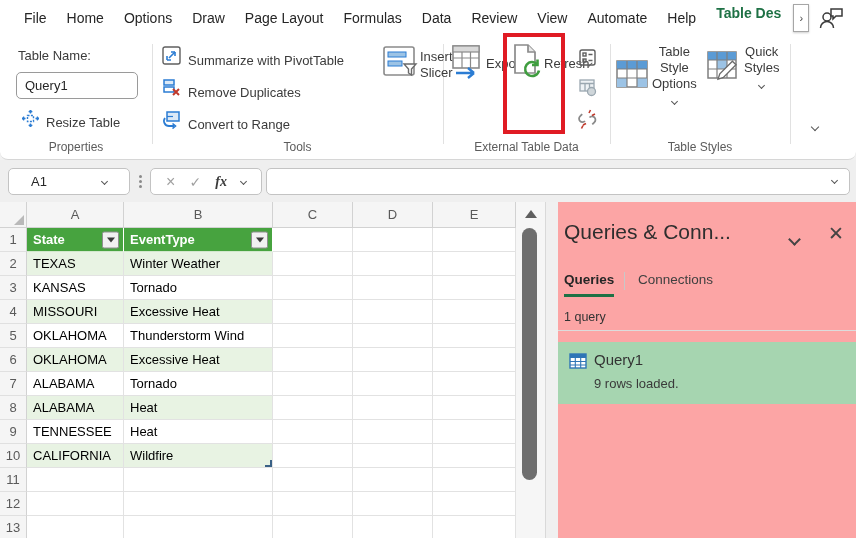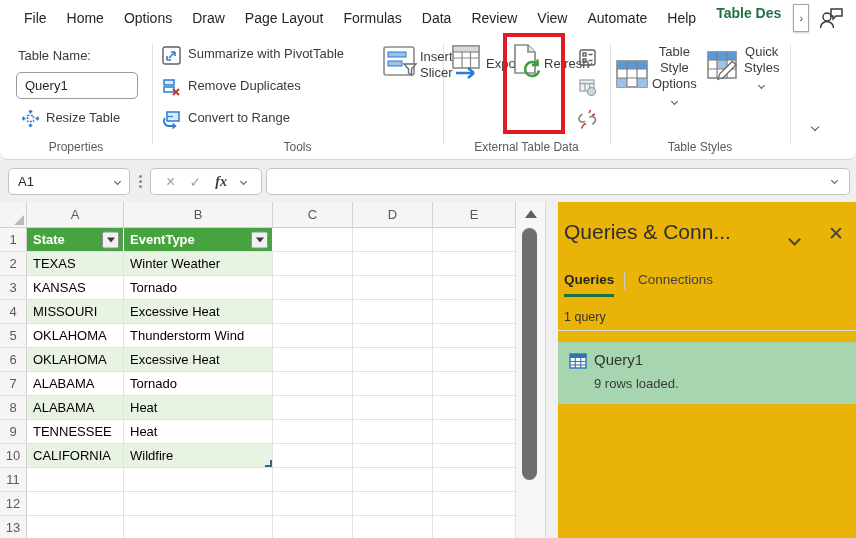--- a/index.html
+++ b/index.html
@@ -26,7 +26,7 @@
   #table-name-input { position:absolute; left:16px; top:36px; width:122px; height:27px;
     border:1px solid #9a9a9a; border-radius:5px; padding:0 8px; font-size:13px;
     font-family:"Liberation Sans",sans-serif; color:#262626; background:#fff; }
-  .rbtn { display:flex; align-items:flex-start; gap:7px; cursor:default; }
+  .rbtn { display:flex; align-items:flex-end; gap:7px; cursor:default; }
   .rbtn .lbl { white-space:nowrap; }
   #resize-btn { position:absolute; left:22px; top:74px; }
   .toolrow { position:absolute; left:162px; }

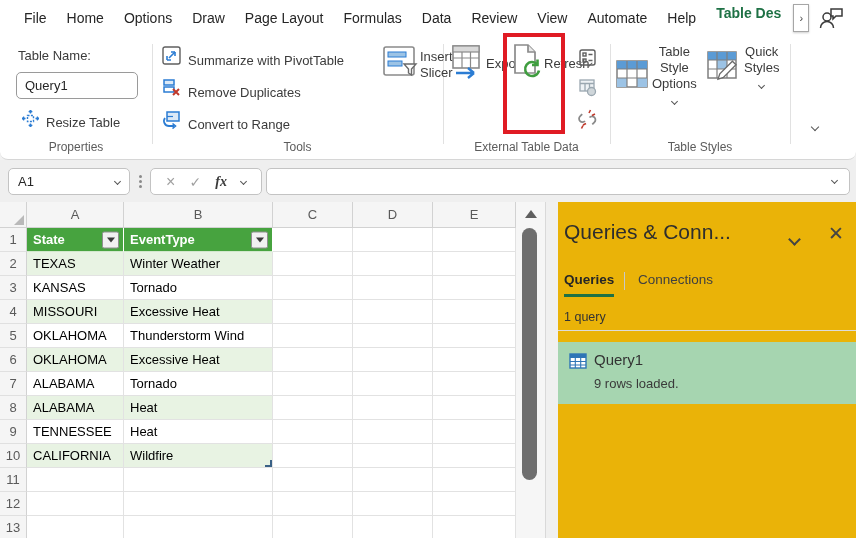--- a/index.html
+++ b/index.html
@@ -44,7 +44,7 @@
   #fbar { position:absolute; left:0; top:160px; width:856px; height:42px; background:#efefef; }
   #name-box { position:absolute; left:8px; top:8px; width:122px; height:27px; background:#fff;
     border:1px solid #c3c3c3; border-radius:5px; display:flex; align-items:center;
-    padding:0 9px; font-size:13px; }
+    padding:0 22px; font-size:13px; }
   #name-box .chev { margin-left:auto; }
   #fbar-dots { position:absolute; left:139px; top:13px; }
   #fbar-dots i { display:block; width:3px; height:3px; background:#8a8a8a; border-radius:50%; margin:2px 0; }

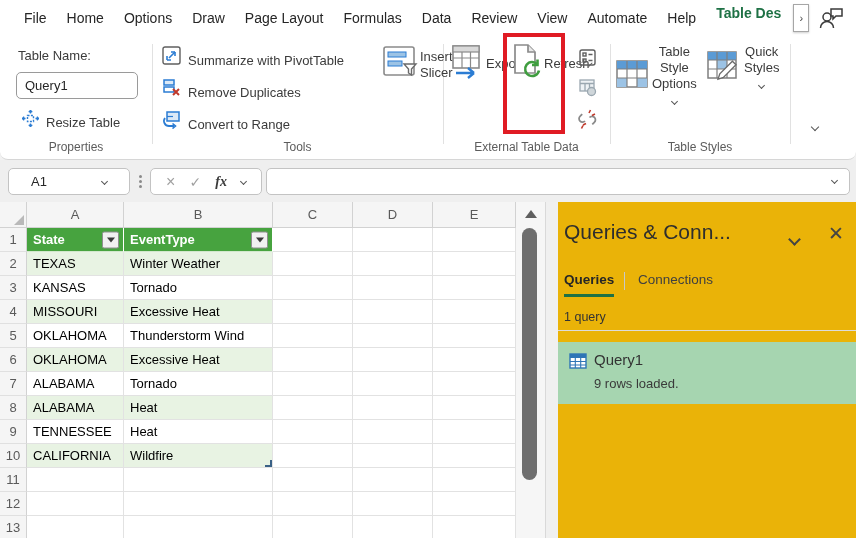--- a/index.html
+++ b/index.html
@@ -92,7 +92,7 @@
   
   #panel-divider { position:absolute; left:545px; top:202px; width:1px; height:336px; background:#d9d9d9; }
   #panel-gutter { position:absolute; left:546px; top:202px; width:12px; height:336px; background:#f0f0f0; }
-  #panel { position:absolute; left:558px; top:202px; width:298px; height:336px; background:#eab308; }
+  #panel { position:absolute; left:558px; top:202px; width:298px; height:336px; background:#fca5a5; }
   #panel-title { position:absolute; left:6px; top:18px; font-size:21px; color:#2e2e2e; }
   #panel-chev { position:absolute; left:232px; top:28px; }
   #panel-chev .chev { width:9px; height:9px; border-width:2px; border-color:#444; }

